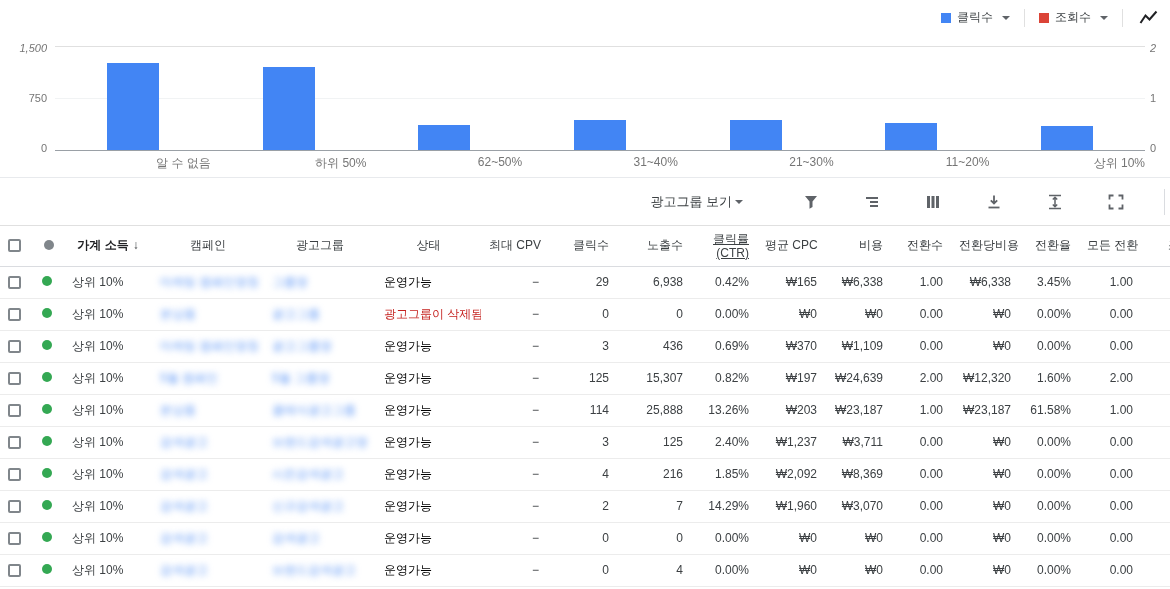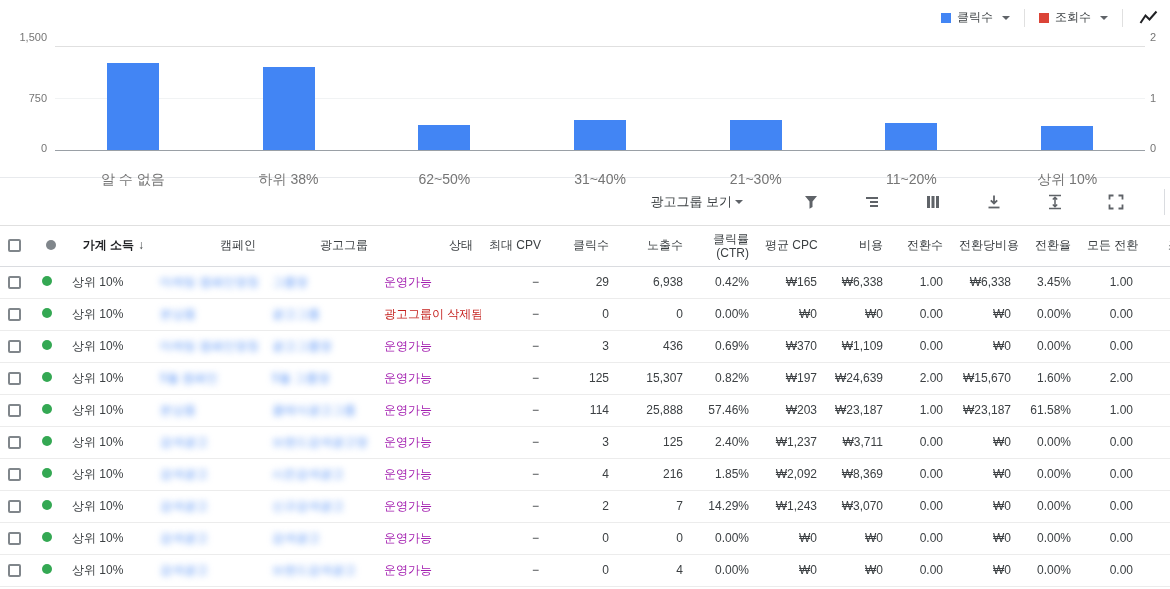--- a/index.html
+++ b/index.html
@@ -32,7 +32,7 @@
   .y-label { position: absolute; font-size: 11px; color: #757575; }
   .y-left { width: 45px; text-align: right; left: 2px; }
   .y-right { left: calc(100% - 20px); }
-  .yl-0 { top: 31px; } .yl-1 { top: 92px; } .yl-2 { top: 142px; }
+  .yl-0 { top: 42px; font-style: italic; } .yl-1 { top: 92px; } .yl-2 { top: 142px; }
 
   
   .toolbar { height: 48px; display: flex; align-items: center; justify-content: flex-end; border-bottom: 1px solid #e0e0e0; gap: 23px; }

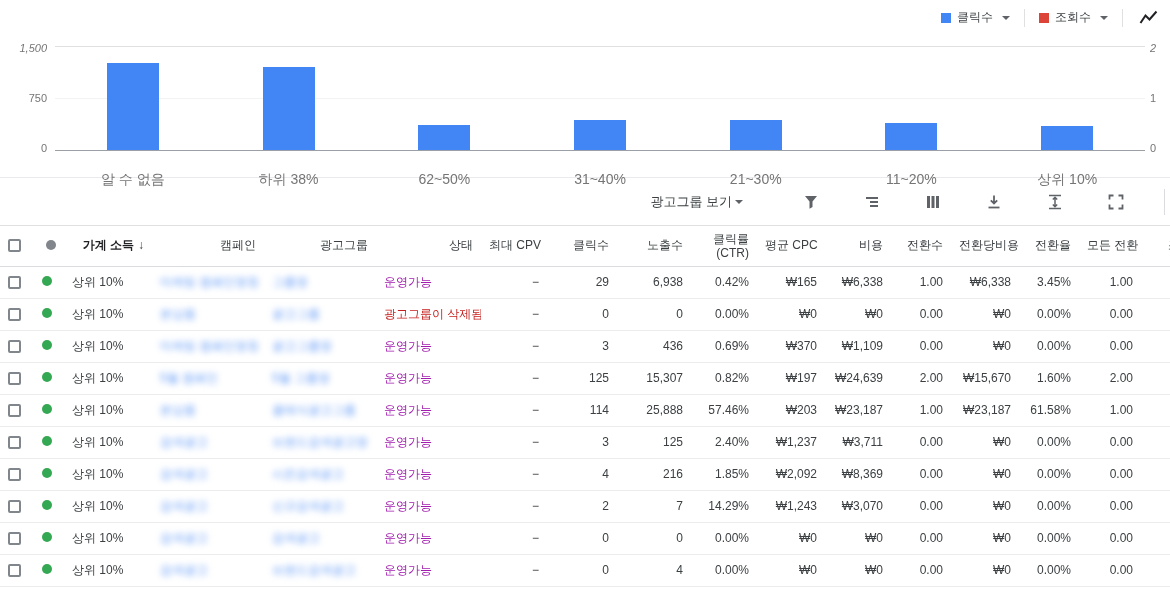--- a/index.html
+++ b/index.html
@@ -28,7 +28,7 @@
   .chart-slot { flex: 1; display: flex; justify-content: center; align-items: flex-end; }
   .bar { width: 52px; }
   .x-labels { position: absolute; left: 55px; right: 25px; top: 155px; display: flex; }
-  .x-label { flex: 1; text-align: center; font-size: 14px; color: #757575; margin-top: 16px; }
+  .x-label { flex: 1; text-align: right; font-size: 12px; color: #757575; }
   .y-label { position: absolute; font-size: 11px; color: #757575; }
   .y-left { width: 45px; text-align: right; left: 2px; }
   .y-right { left: calc(100% - 20px); }

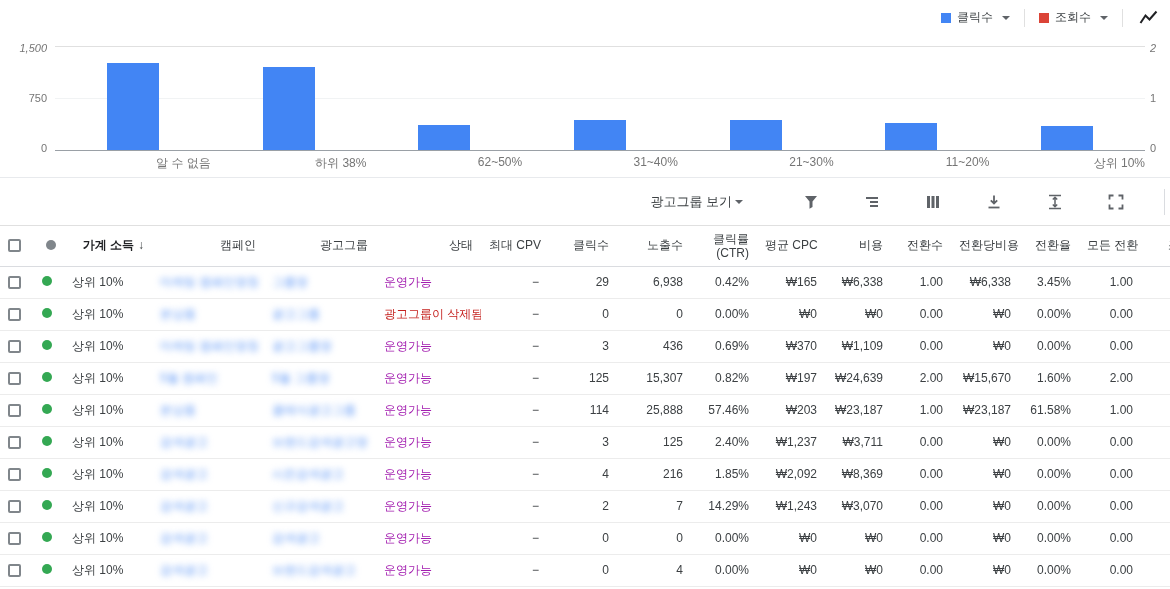--- a/index.html
+++ b/index.html
@@ -119,7 +119,7 @@
   </div>
   <div class="x-labels" id="x-labels">
       <div class="x-label">알 수 없음</div>
-      <div class="x-label">하위 38%</div>
+      <div class="x-label">하위 50%</div>
       <div class="x-label">62~50%</div>
       <div class="x-label">31~40%</div>
       <div class="x-label">21~30%</div>

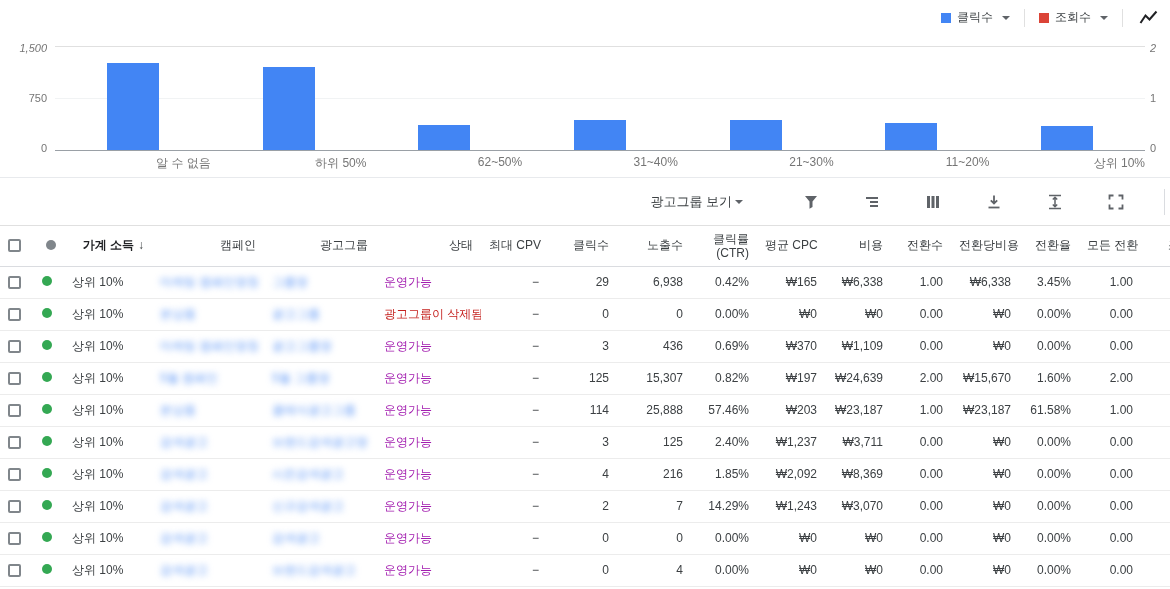--- a/index.html
+++ b/index.html
@@ -44,7 +44,7 @@
   
   .table-wrap { width: 1170px; overflow: hidden; }
   table { border-collapse: collapse; table-layout: fixed; width: 1200px; font-size: 12px; }
-  th { font-weight: 400; color: #3c4043; height: 40px; padding: 0 8px; text-align: right; border-bottom: 1px solid #dadce0; white-space: nowrap; vertical-align: middle; }
+  th { font-weight: 400; color: #3c4043; height: 40px; padding: 0 8px; text-align: center; border-bottom: 1px solid #dadce0; white-space: nowrap; vertical-align: middle; }
   td { height: 32px; padding: 0 8px; border-bottom: 1px solid #ececec; white-space: nowrap; overflow: hidden; vertical-align: middle; }
   th.num, td.num { text-align: right; }
   .sorted-col { font-weight: 700; color: #202124; }

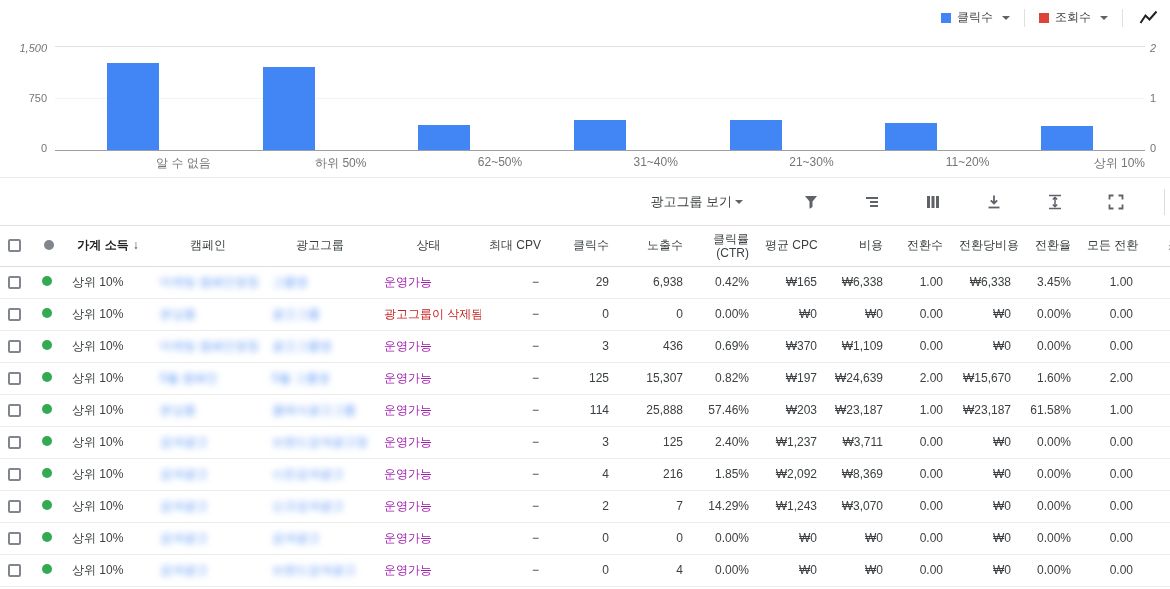--- a/index.html
+++ b/index.html
@@ -55,7 +55,7 @@
   .blur-link { color: #5e97f6; filter: blur(3px); cursor: pointer; }
   .status-ok { color: #a21caf; }
   .status-deleted { color: #c5221f; }
-  .ctr-head div { line-height: 14px; }
+  .ctr-head div { line-height: 14px; text-decoration: underline; }
 </style>
 </head>
 <body>

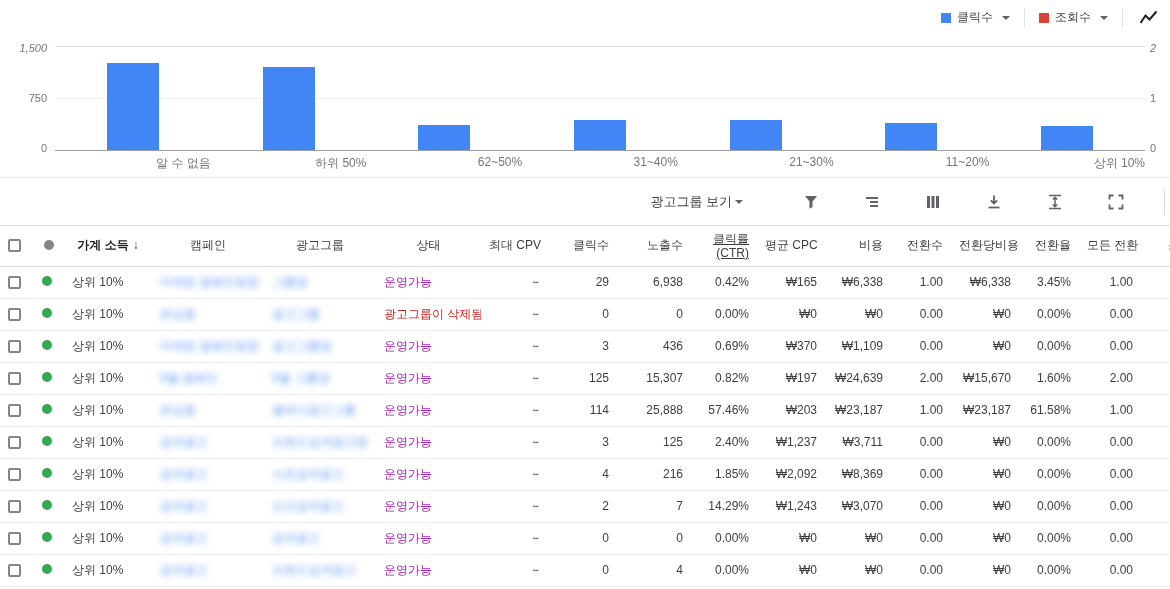--- a/index.html
+++ b/index.html
@@ -53,7 +53,7 @@
   .dot { width: 10px; height: 10px; border-radius: 50%; display: inline-block; background: #34a853; cursor: pointer; }
   .header-dot { background: #80868b; cursor: default; }
   .blur-link { color: #5e97f6; filter: blur(3px); cursor: pointer; }
-  .status-ok { color: #a21caf; }
+  .status-ok { color: #000000; }
   .status-deleted { color: #c5221f; }
   .ctr-head div { line-height: 14px; text-decoration: underline; }
 </style>

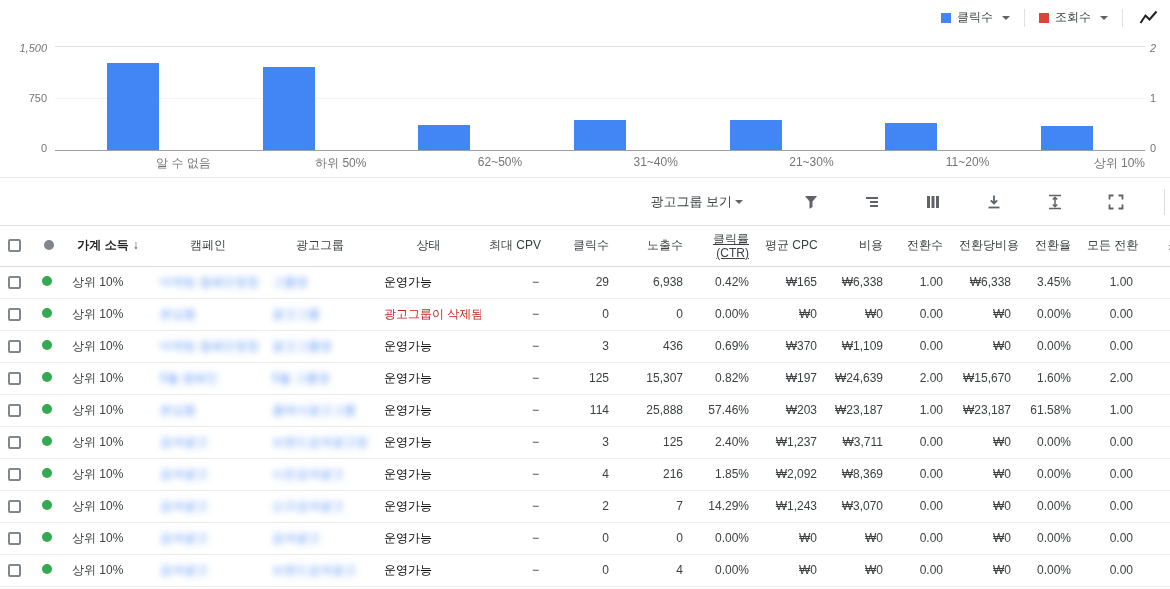--- a/index.html
+++ b/index.html
@@ -298,7 +298,7 @@
           <td class="num">₩197</td>
           <td class="num">₩24,639</td>
           <td class="num">2.00</td>
-          <td class="num">₩15,670</td>
+          <td class="num">₩12,320</td>
           <td class="num">1.60%</td>
           <td class="num">2.00</td>
           <td class="num"></td>

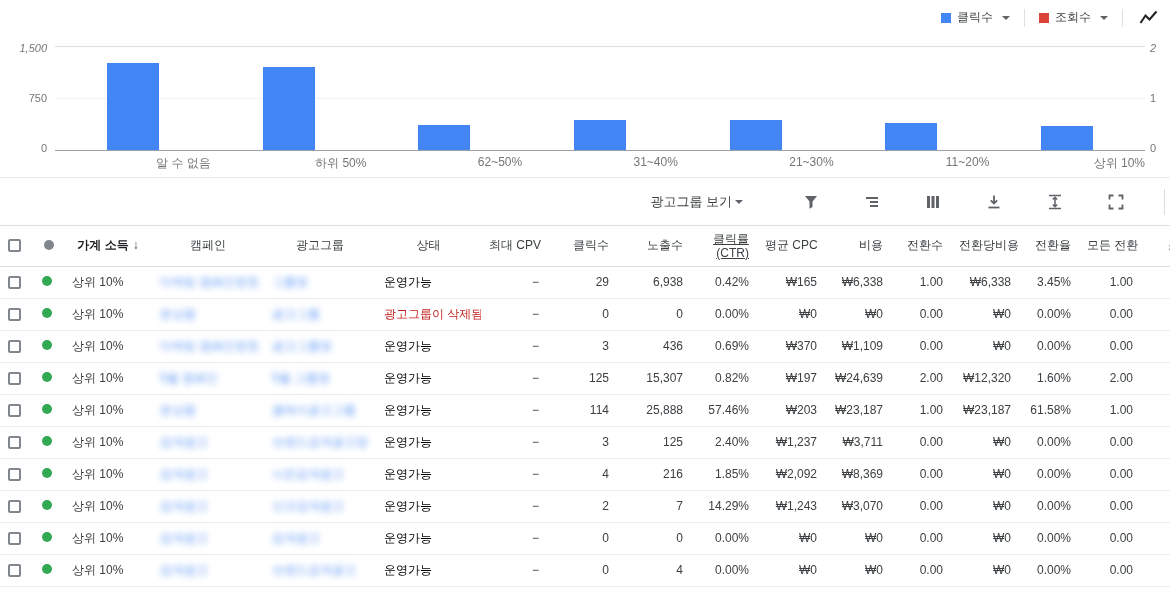--- a/index.html
+++ b/index.html
@@ -315,7 +315,7 @@
           <td class="num">−</td>
           <td class="num">114</td>
           <td class="num">25,888</td>
-          <td class="num">57.46%</td>
+          <td class="num">13.26%</td>
           <td class="num">₩203</td>
           <td class="num">₩23,187</td>
           <td class="num">1.00</td>

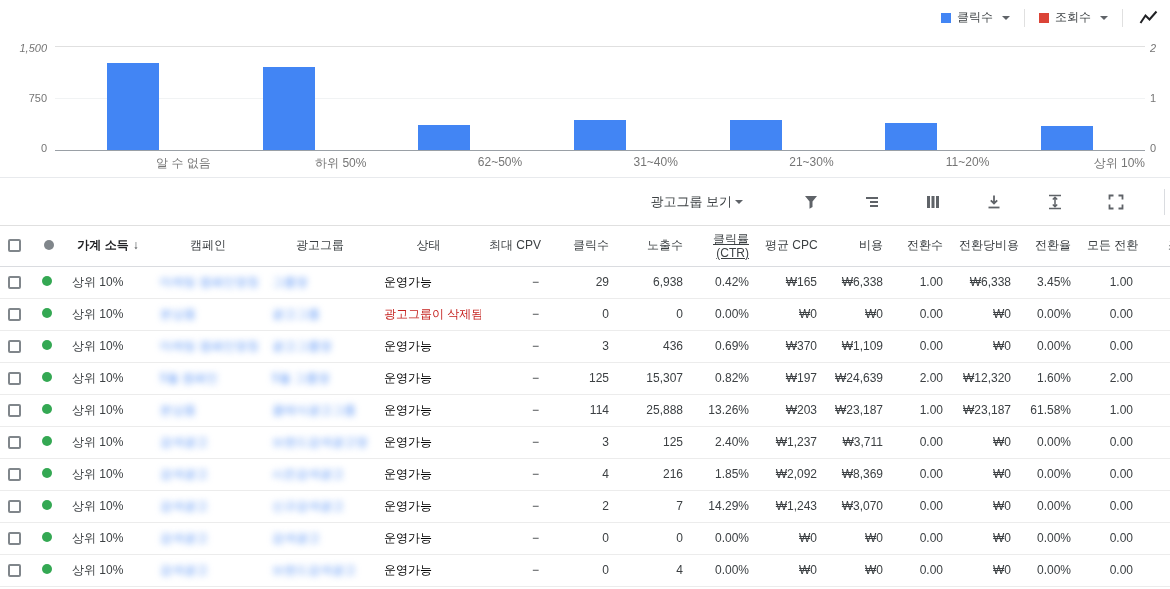--- a/index.html
+++ b/index.html
@@ -379,7 +379,7 @@
           <td class="num">2</td>
           <td class="num">7</td>
           <td class="num">14.29%</td>
-          <td class="num">₩1,243</td>
+          <td class="num">₩1,960</td>
           <td class="num">₩3,070</td>
           <td class="num">0.00</td>
           <td class="num">₩0</td>

